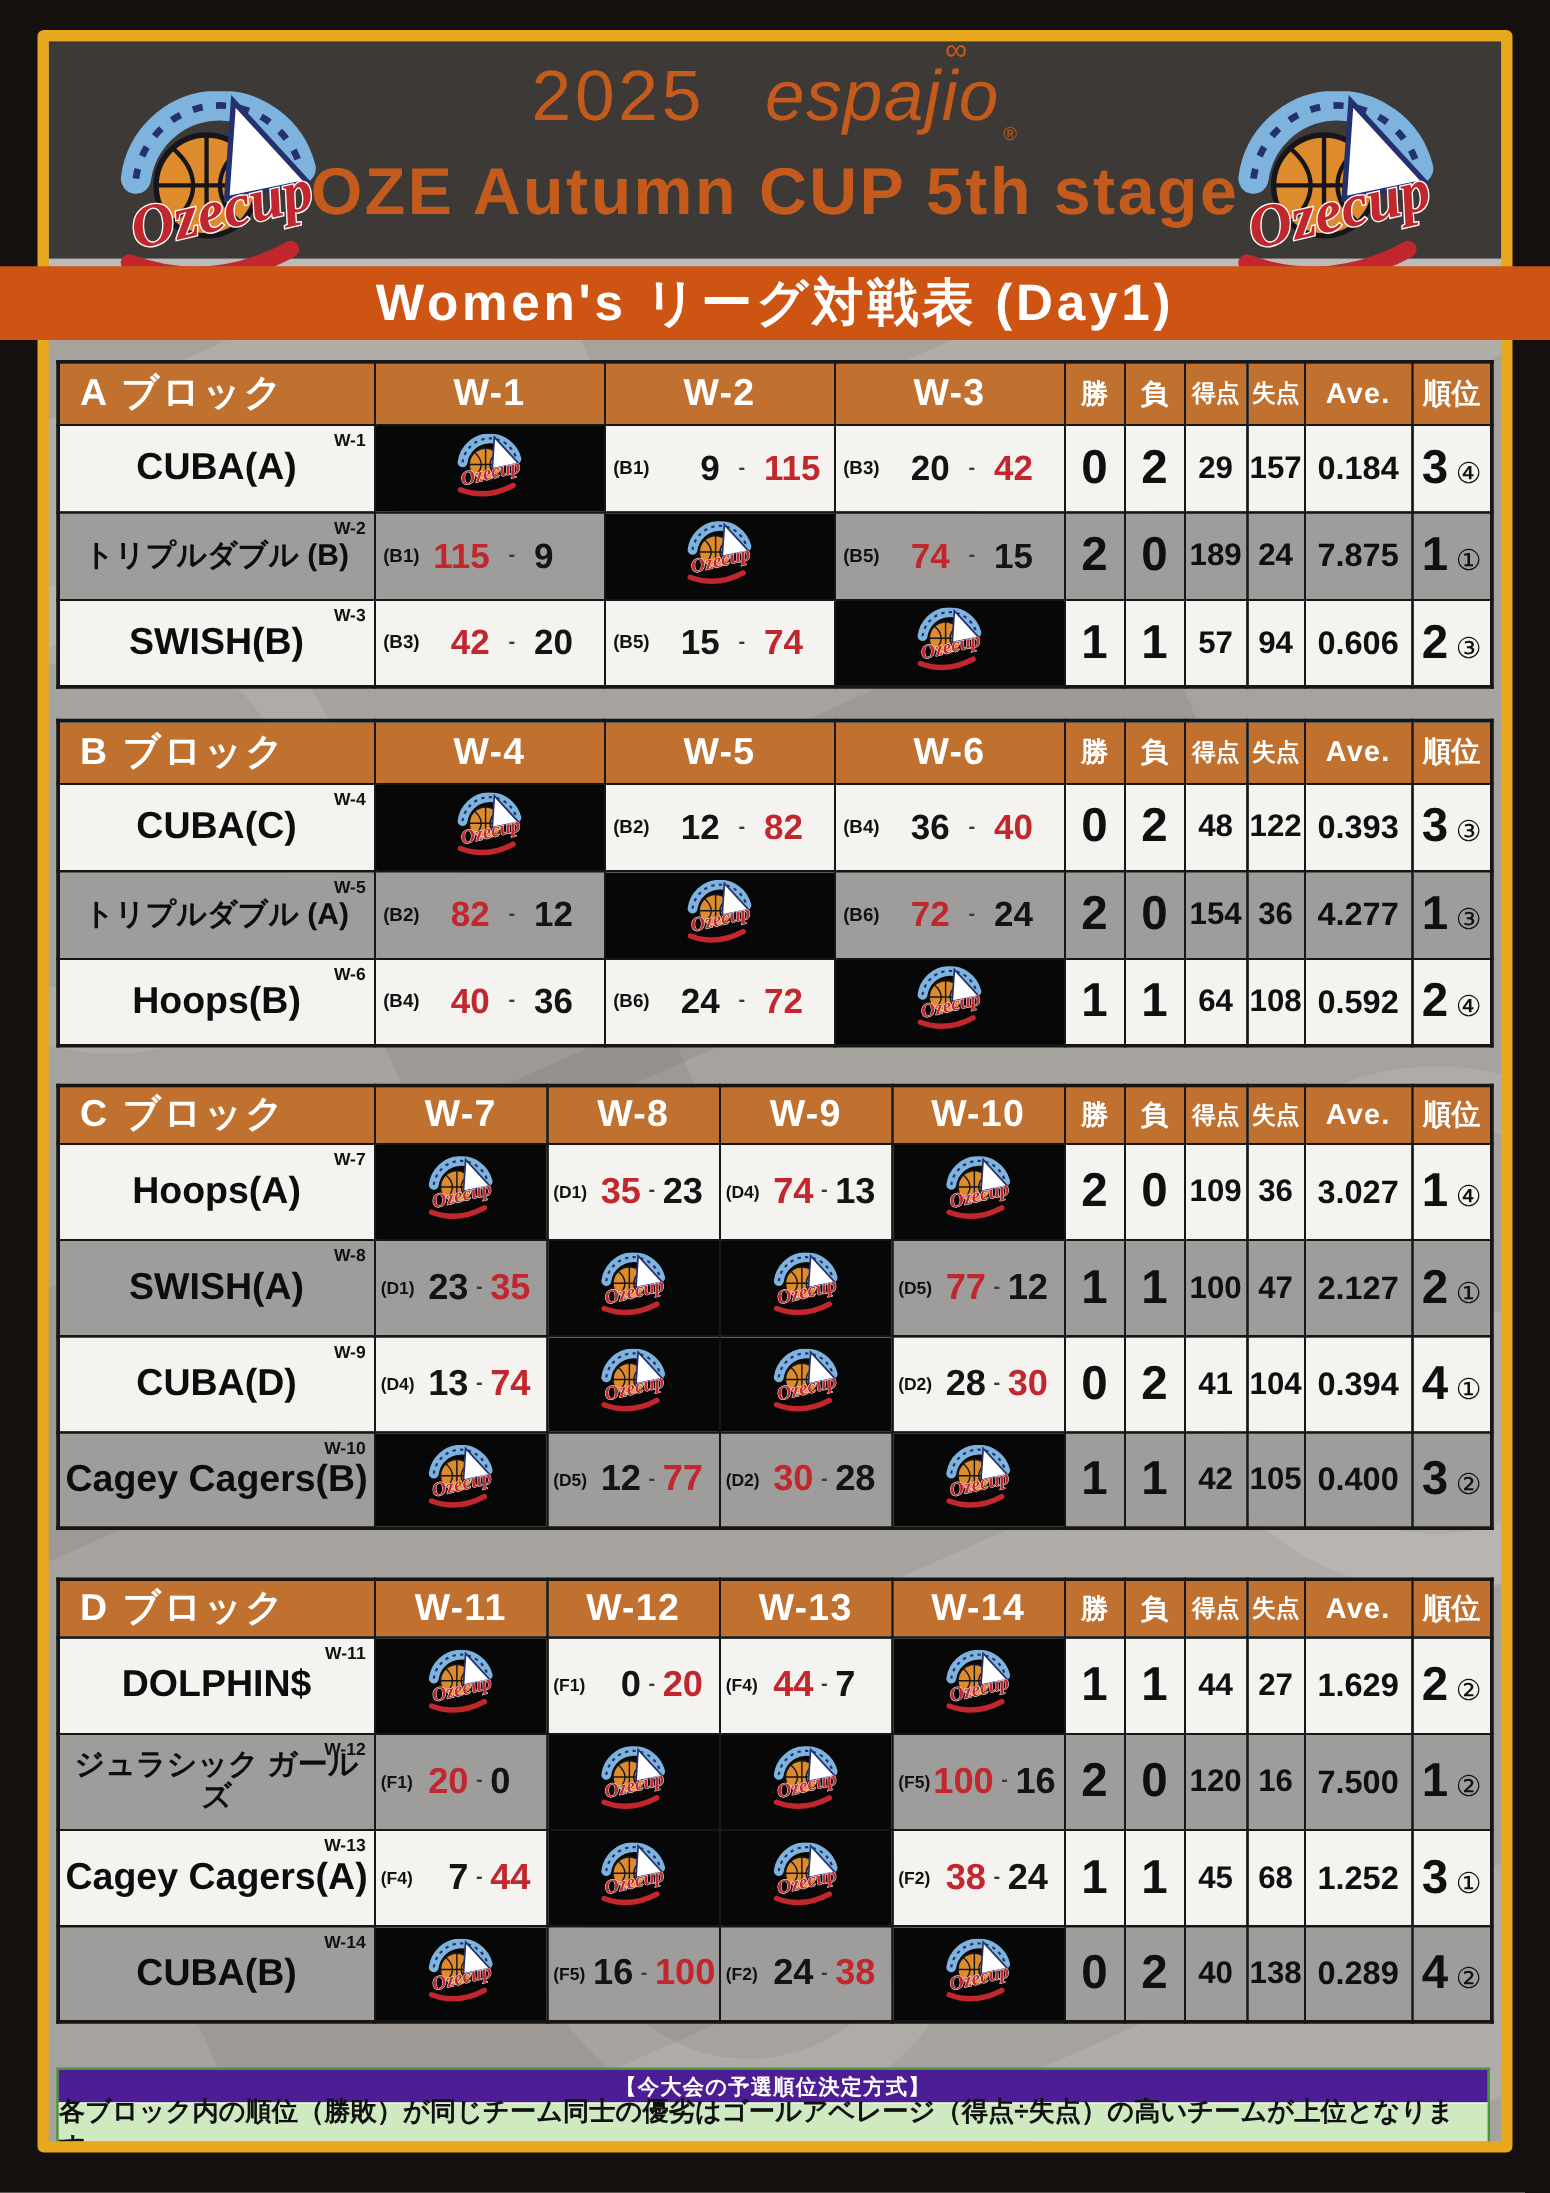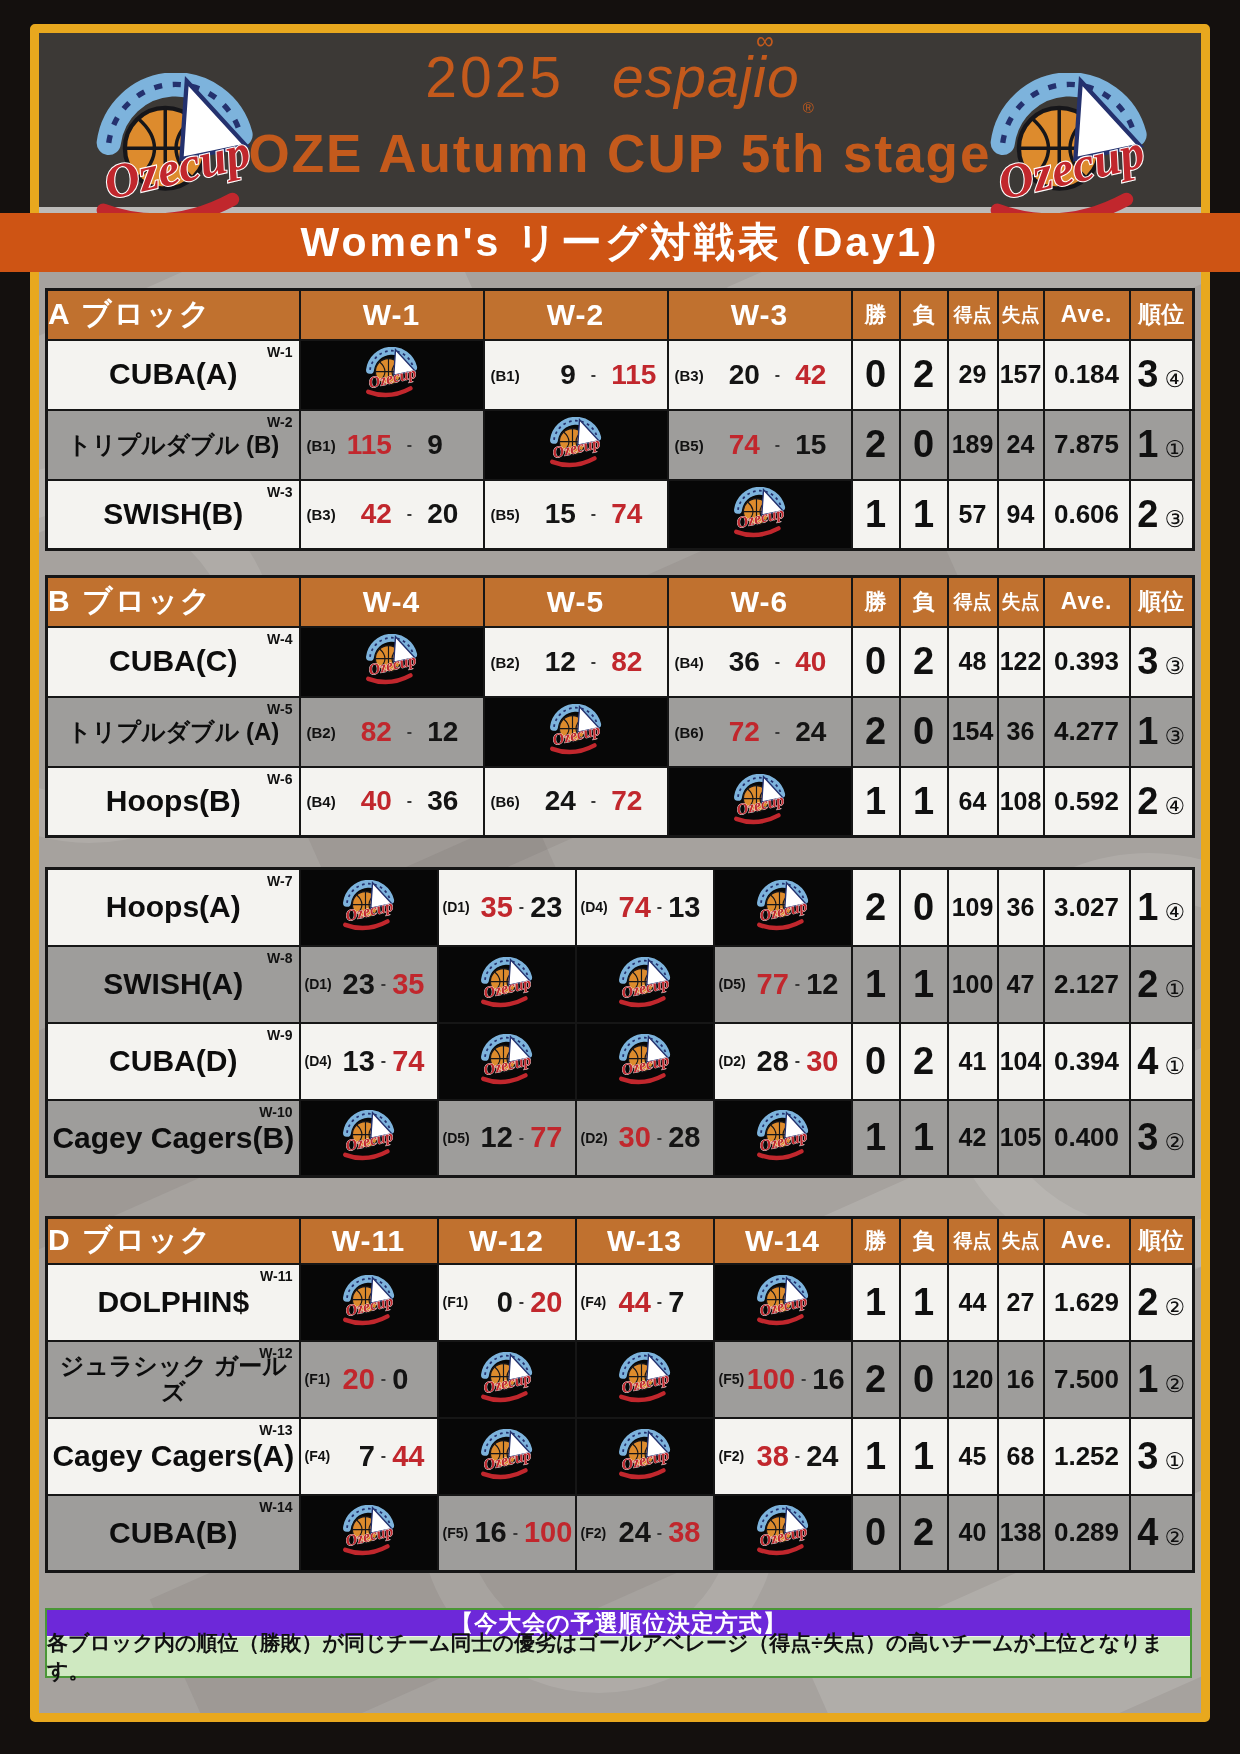--- a/index.html
+++ b/index.html
@@ -70,7 +70,7 @@
   th, td { border: 2px solid #161616; padding: 0; position: relative; vertical-align: middle; }
 
   tr.bh th { background: #c0712f; color: #fff; font-weight: bold; }
-  th.bh-name { text-align: left; font-size: 30px; letter-spacing: 2px; }
+  th.bh-name { text-align: left; padding-left: 16px; font-size: 30px; letter-spacing: 2px; }
   th.bh-col  { font-size: 30px; letter-spacing: 1px; }
   th.st-wl   { font-size: 22px; }
   th.st-pt   { font-size: 19px; }

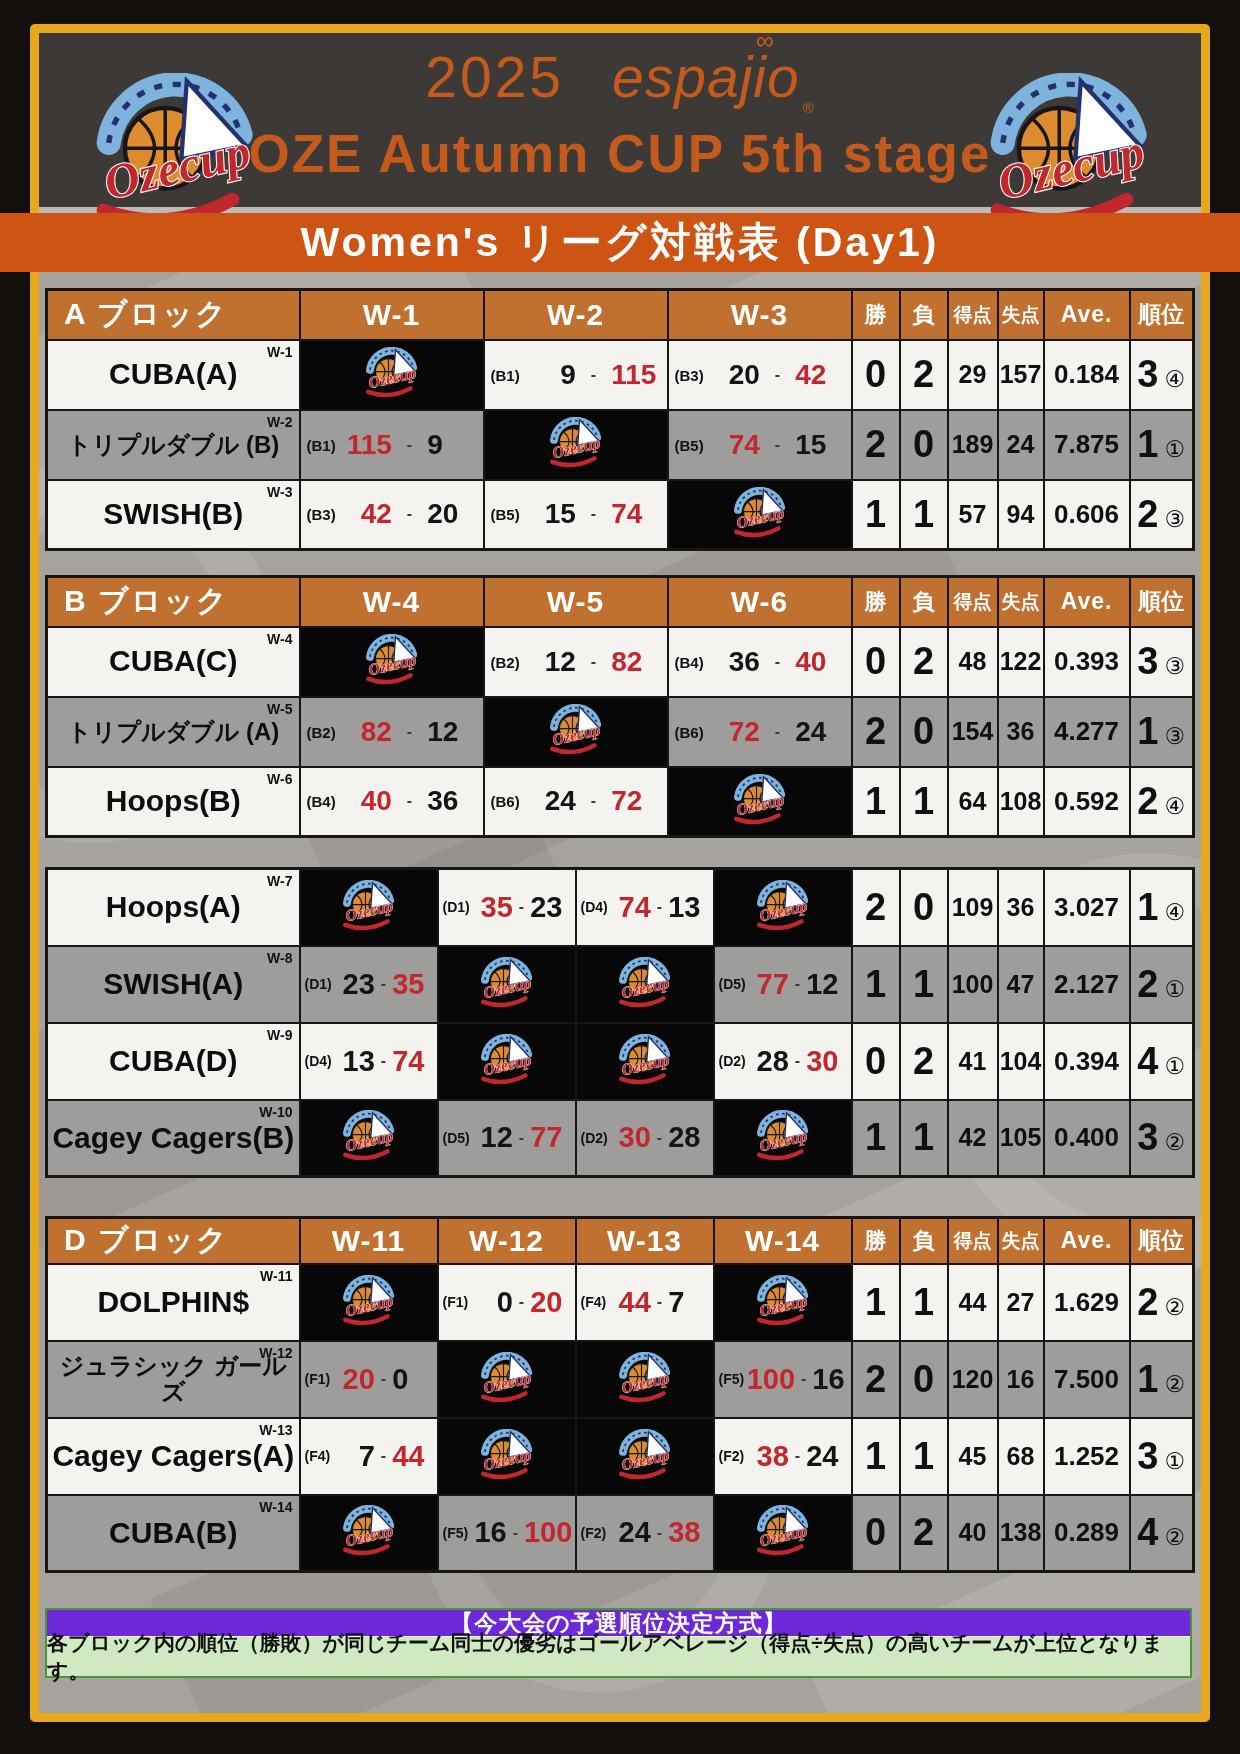--- a/index.html
+++ b/index.html
@@ -457,6 +457,19 @@
             <col style="width:64px">
           </colgroup>
           <tbody>
+            <tr class="bh">
+              <th class="bh-name">C ブロック</th>
+              <th class="bh-col">W-7</th>
+              <th class="bh-col">W-8</th>
+              <th class="bh-col">W-9</th>
+              <th class="bh-col">W-10</th>
+              <th class="st-wl">勝</th>
+              <th class="st-wl">負</th>
+              <th class="st-pt">得点</th>
+              <th class="st-pt">失点</th>
+              <th class="st-ave">Ave.</th>
+              <th class="st-rank">順位</th>
+            </tr>
             <tr class="row light">
               <td class="team"><span class="corner">W-7</span><span class="tname">Hoops(A)</span></td>
               <td class="logocell"><svg class="logo" width="58" height="51" viewBox="0 0 66 58">

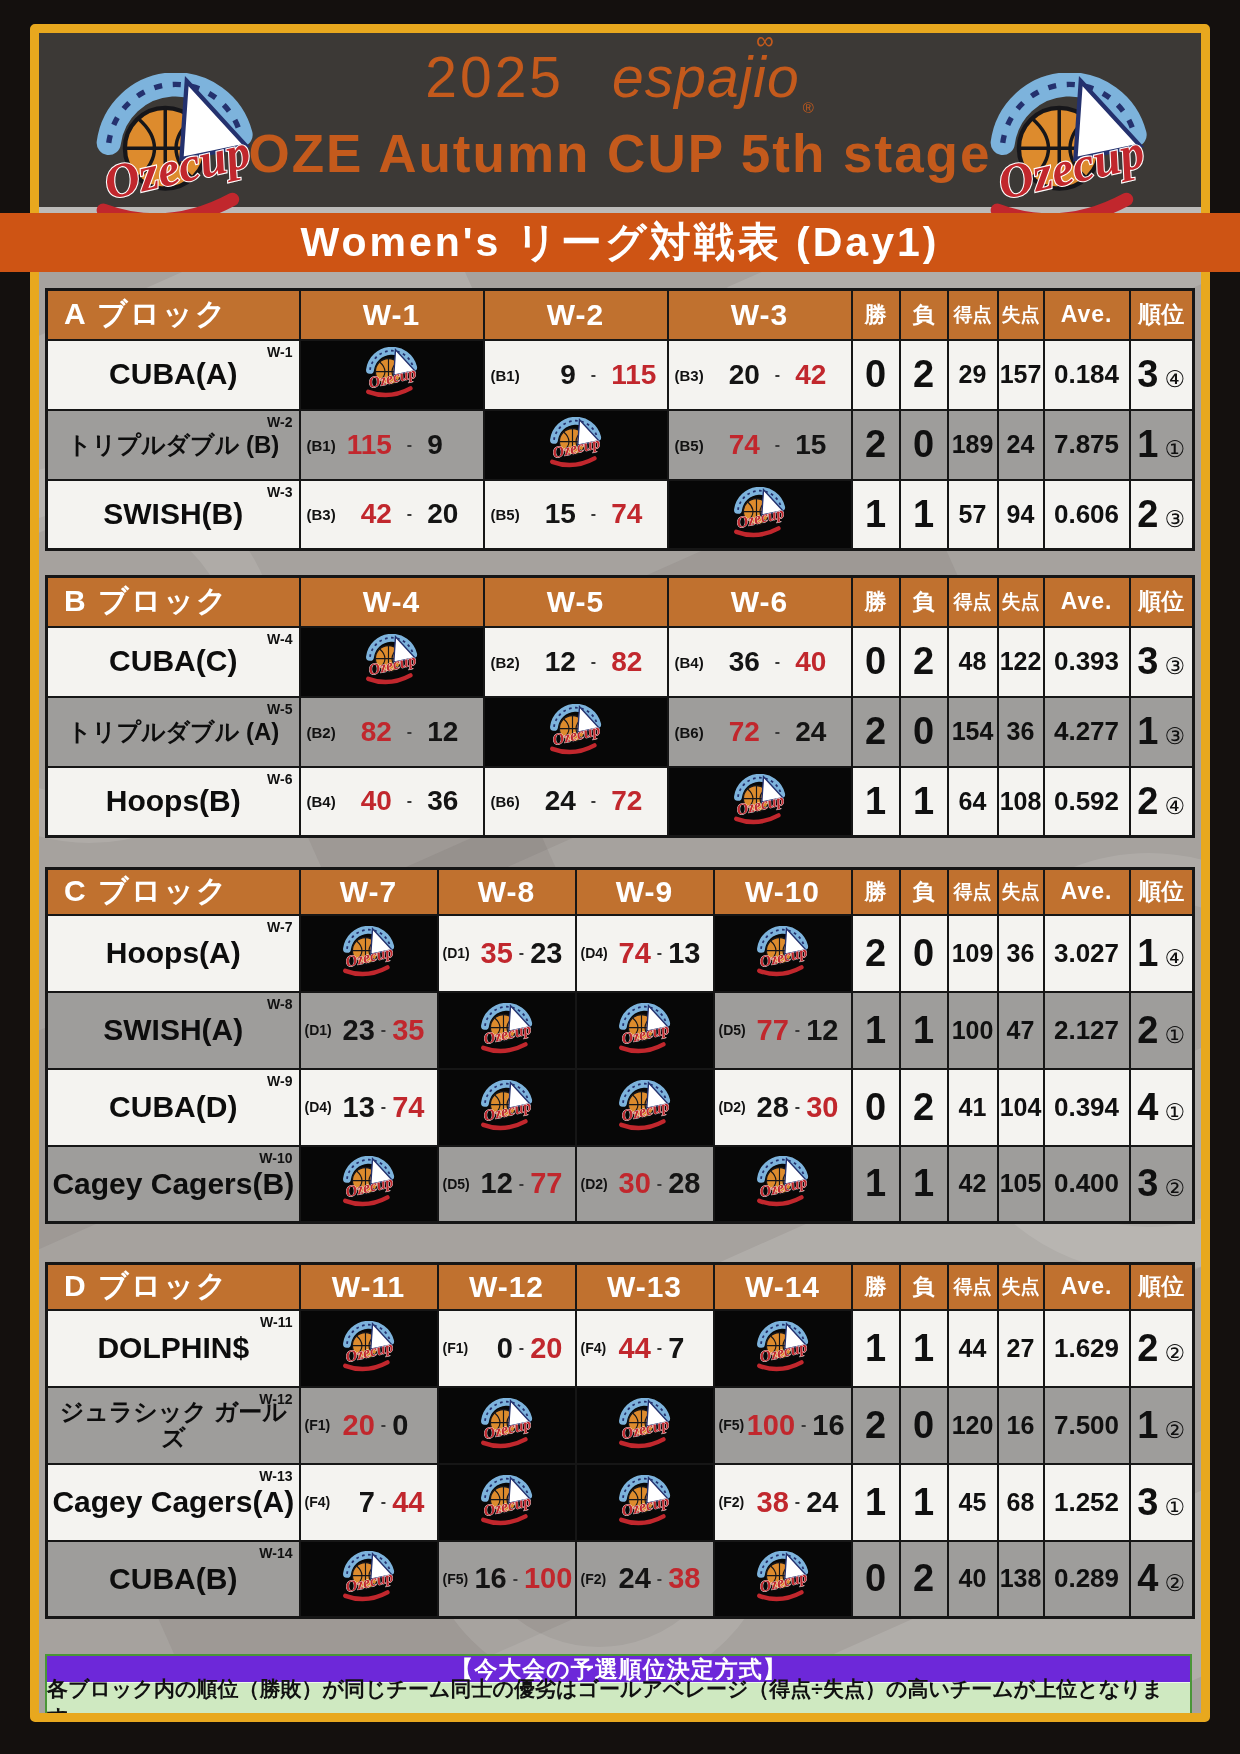--- a/index.html
+++ b/index.html
@@ -121,8 +121,8 @@
     border: 2px solid #4a9637;
   }
   .f-title {
-    height: 26px; background: #6d28d9; color: #fff;
-    font-weight: bold; font-size: 23px; letter-spacing: 1px;
+    height: 26px; background: #4c1d95; color: #fff;
+    font-weight: bold; font-size: 17px; letter-spacing: 1px;
     display: flex; align-items: center; justify-content: center; font-family: Liberation Serif, serif;
   }
   .f-body {

